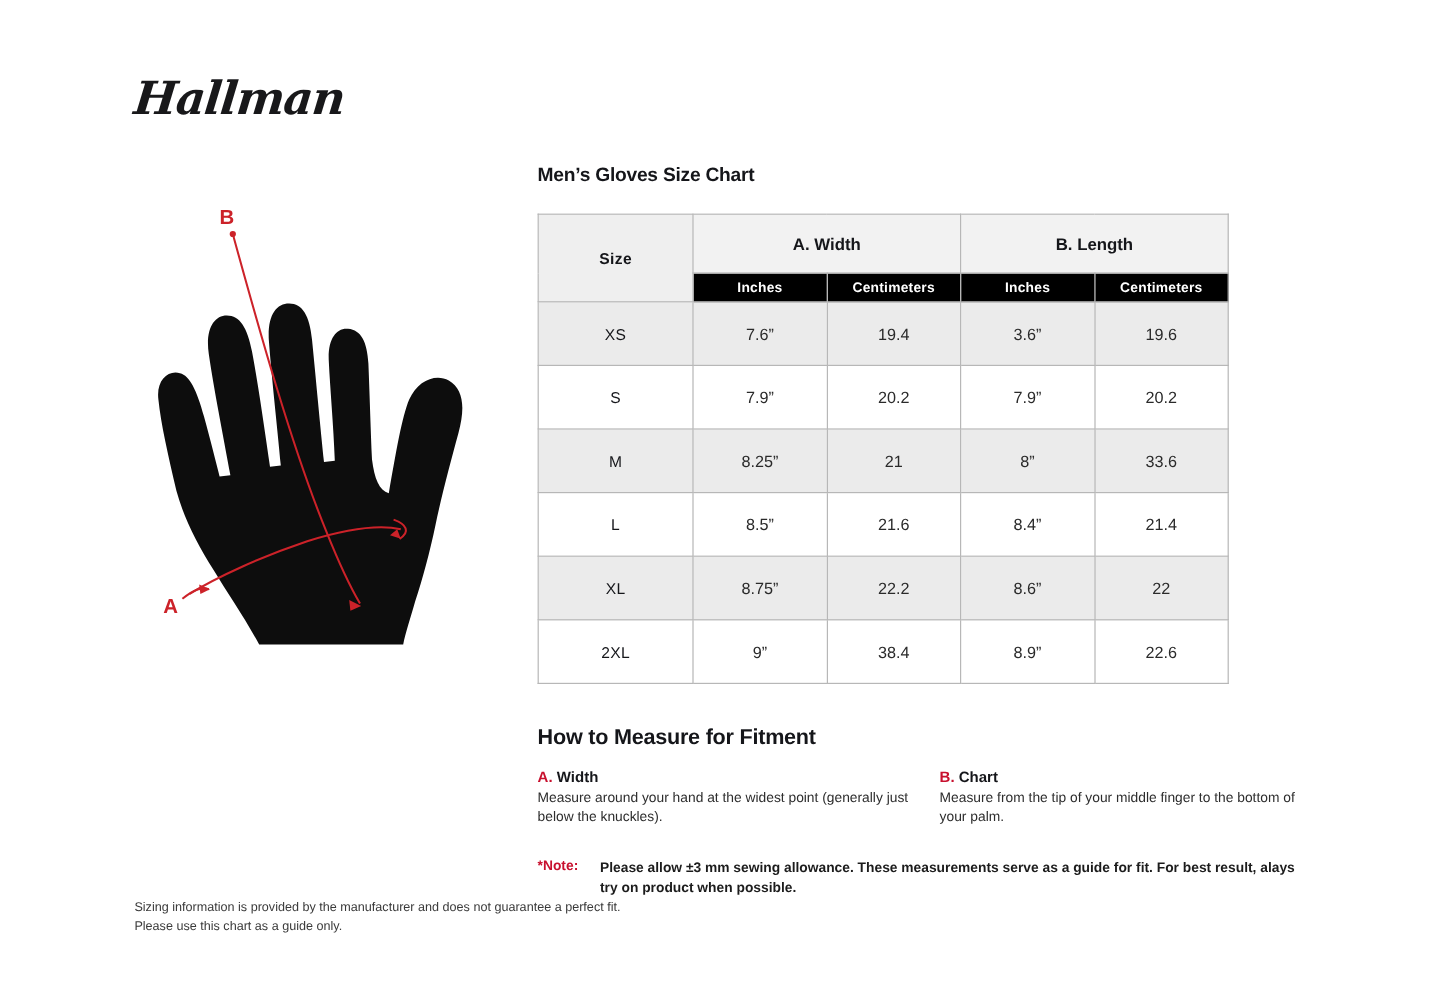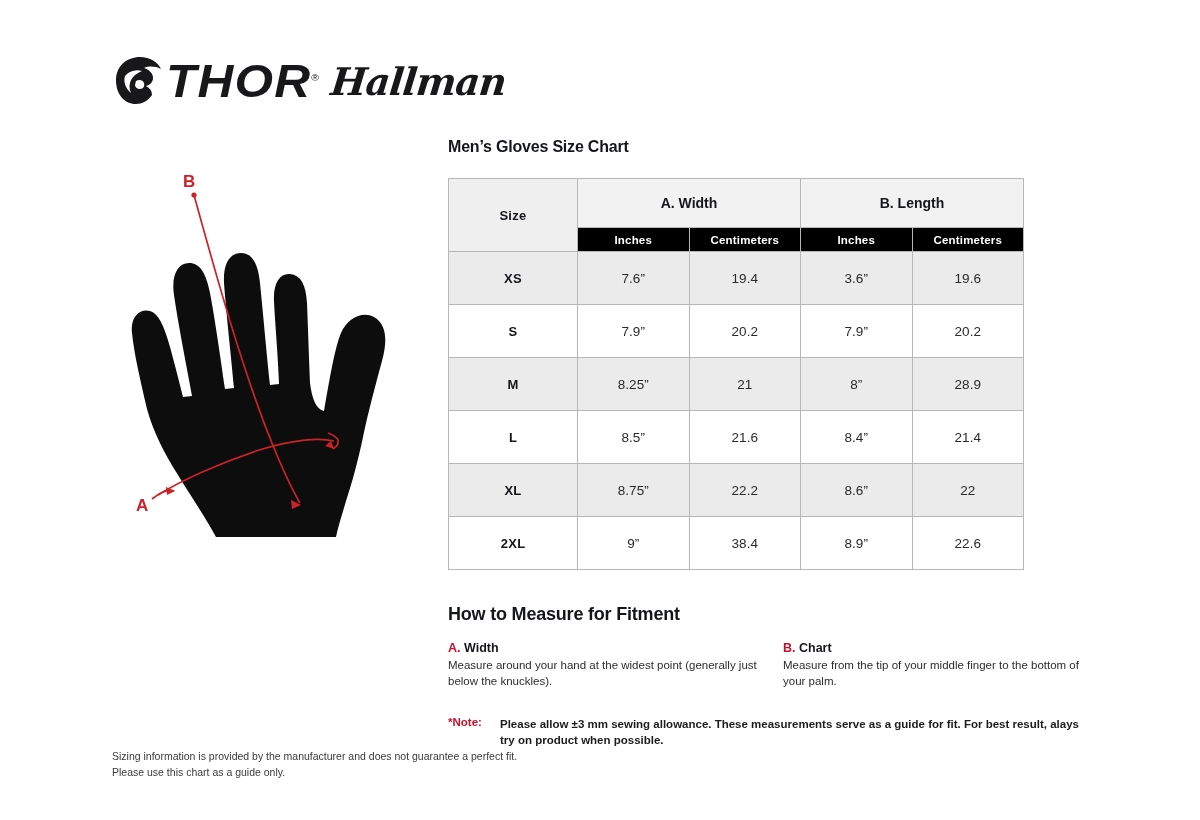--- a/index.html
+++ b/index.html
@@ -197,18 +197,6 @@
 <body>
 
 <div id="logo-bar">
-  <div class="thor-logo">
-    <span>
-      <svg width="52" height="52" viewBox="0 0 52 52" aria-hidden="true">
-        <path d="M4 26 C4 12 15 3 28 3 C38 3 46 8 49 15 C43 12 37 12 32 14 C38 16 41 20 41 24
-                 C41 28 38 31 34 32 C38 34 40 37 40 41 C36 47 30 50 24 50 C12 50 4 40 4 26 Z" fill="#18181a"></path>
-        <path d="M13 22 C17 17 24 15 30 17 C25 19 21 22 19 26 C17 30 17 35 19 39
-                 C14 35 11 28 13 22 Z" fill="#ffffff"></path>
-        <path d="M24 27 C27 25 31 26 32 29 C33 32 31 35 28 35 C25 35 23 33 23 31 Z" fill="#ffffff"></path>
-      </svg>
-    </span>
-    <span class="thor-wordmark"><span>THOR</span><span class="thor-reg">®</span></span>
-  </div>
 
   <div class="hallman-wordmark">
     <span>Hallman</span>

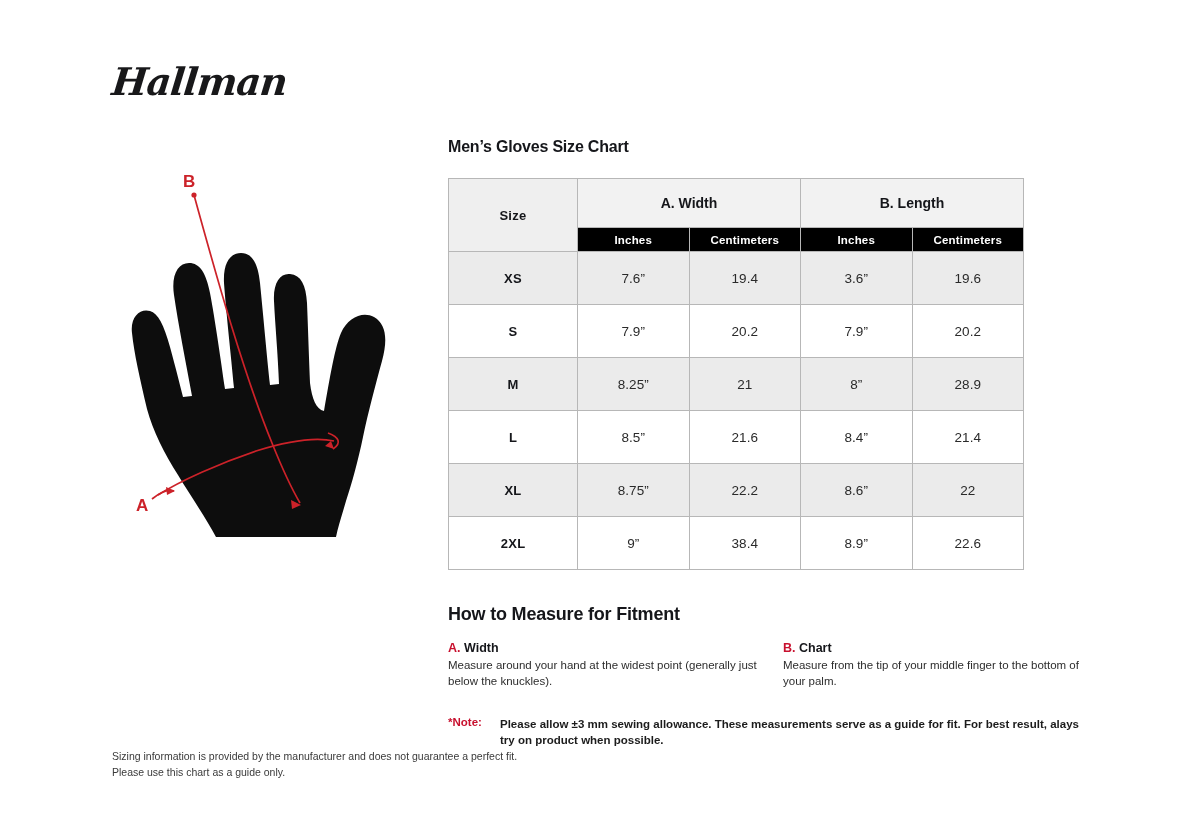--- a/index.html
+++ b/index.html
@@ -127,7 +127,7 @@
     color: #2a2a2a;
   }
   tbody td.size-cell {
-    font-weight: bold;
+    font-weight: normal;
     font-size: 13px;
     color: #15161a;
     letter-spacing: 0.3px;

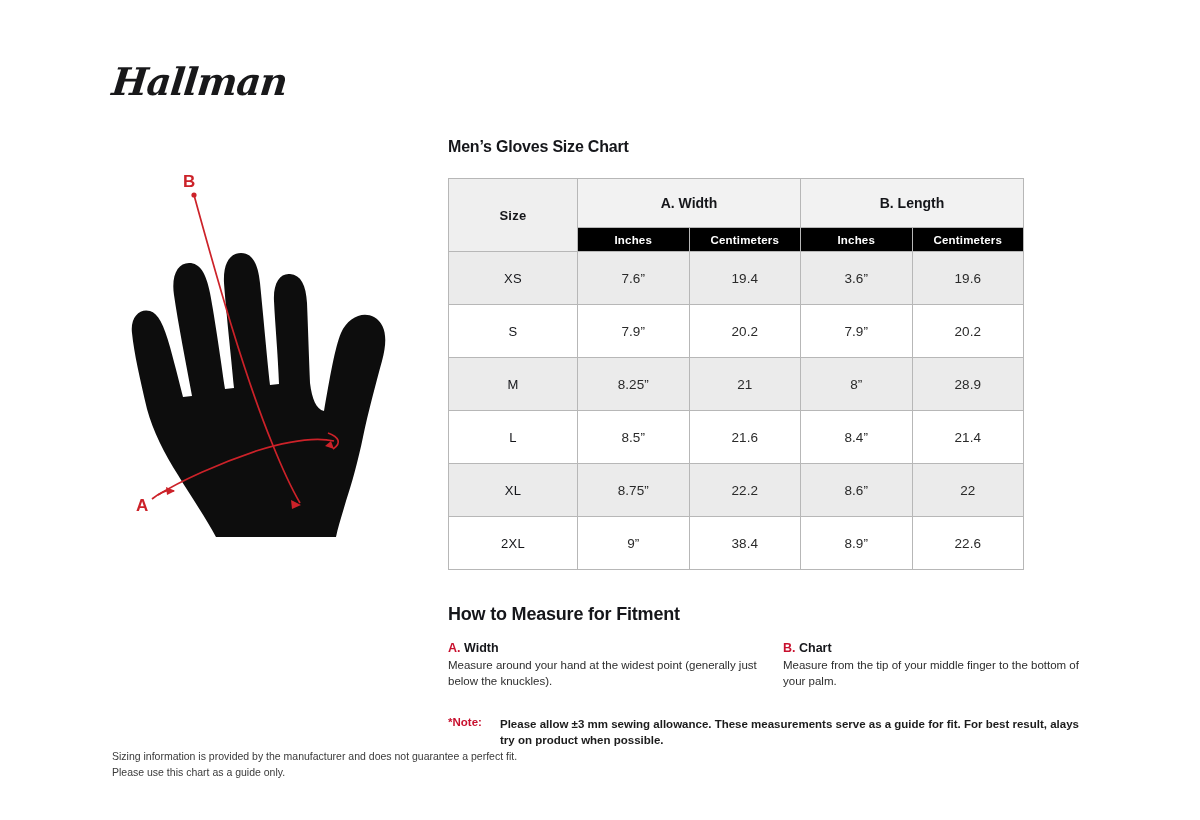--- a/index.html
+++ b/index.html
@@ -290,7 +290,7 @@
         <td>8.25”</td>
         <td>21</td>
         <td>8”</td>
-        <td>28.9</td>
+        <td>33.6</td>
       </tr>
       <tr class="even">
         <td class="size-cell">L</td>

